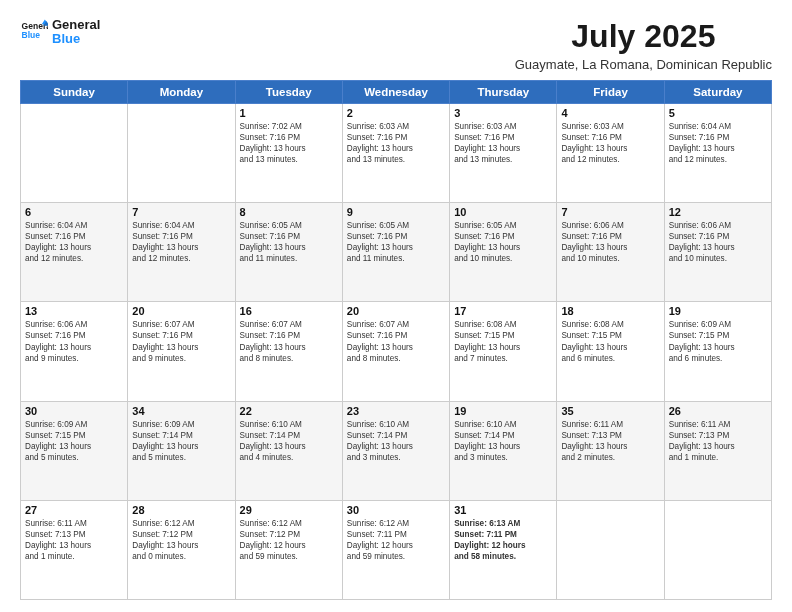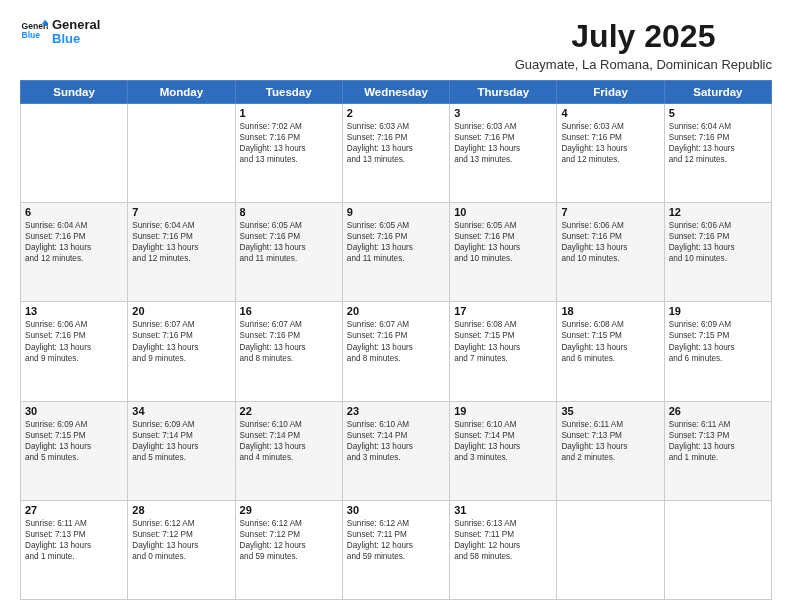--- a/index.html
+++ b/index.html
@@ -362,7 +362,7 @@
           </td>
           <td>
             <span class="day-num">31</span>
-            <div class="day-detail" style="white-space: pre-line;">Sunrise: 6:13 AM
+            <div class="day-detail" style="white-space: pre-line; font-weight: bold;">Sunrise: 6:13 AM
 Sunset: 7:11 PM
 Daylight: 12 hours
 and 58 minutes.</div>

